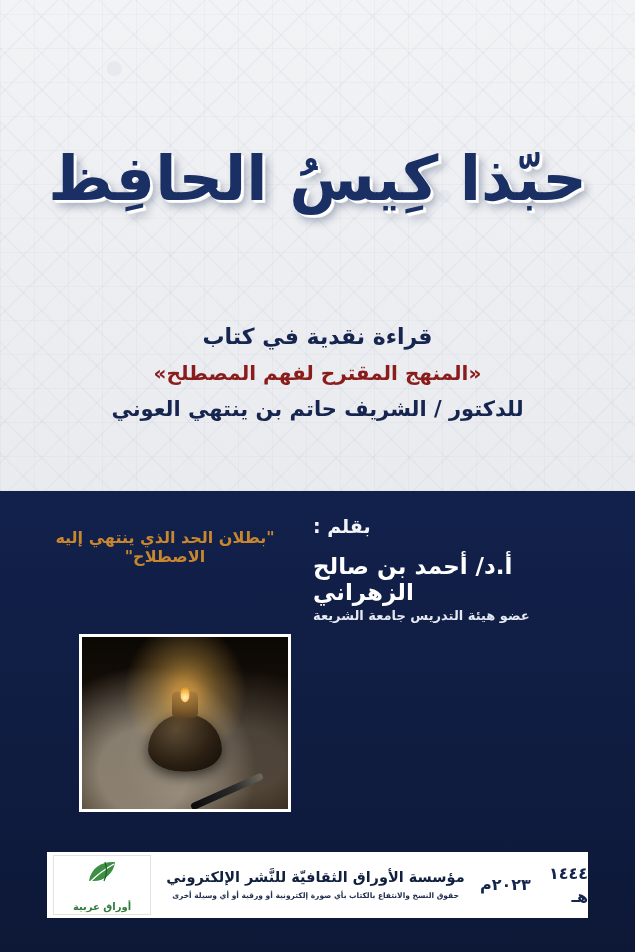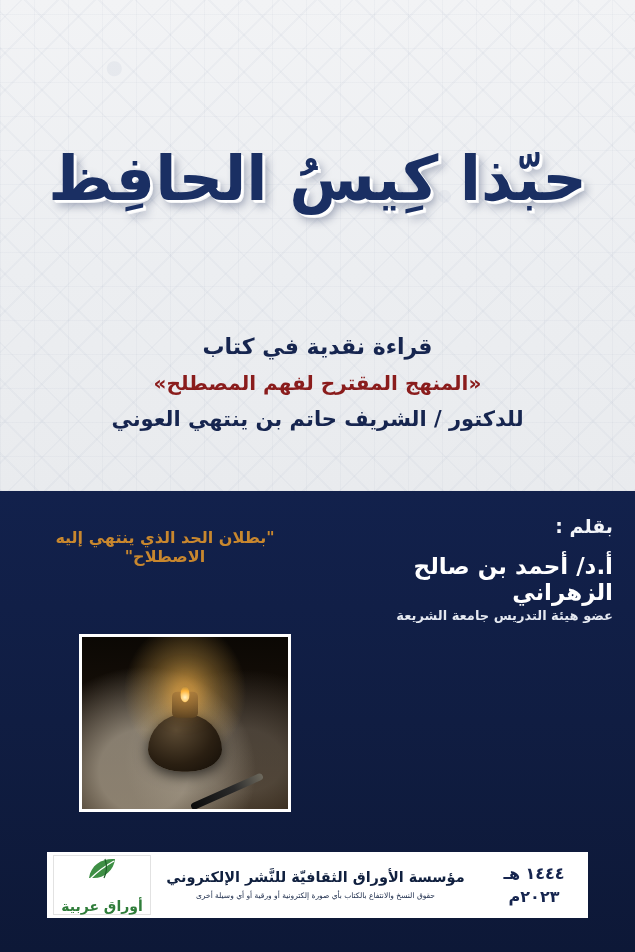--- a/index.html
+++ b/index.html
@@ -67,7 +67,7 @@
 
   .subtitle-block {
     position: absolute;
-    top: 334px;
+    top: 324px;
     left: 0;
     width: 635px;
     text-align: center;

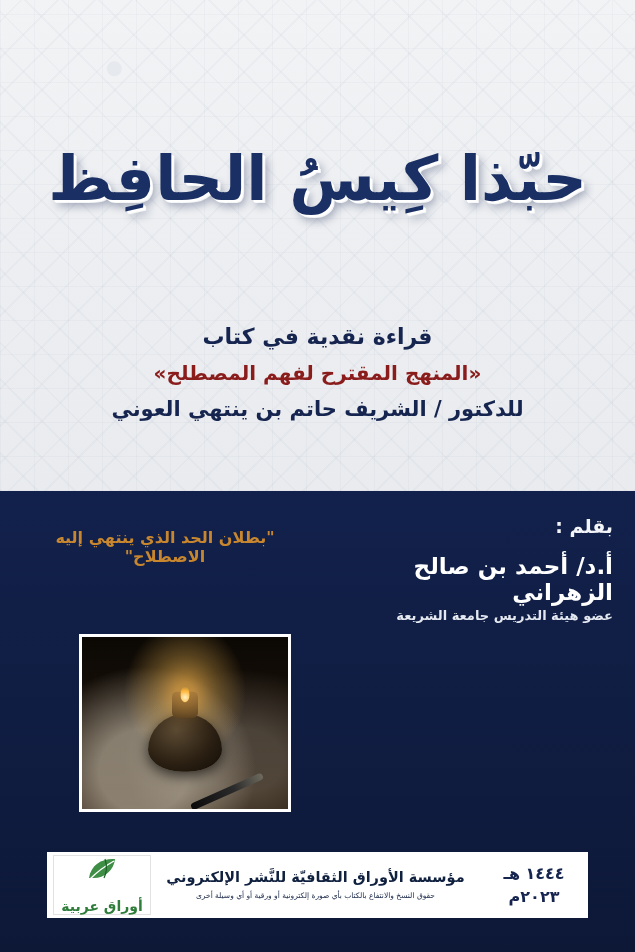--- a/index.html
+++ b/index.html
@@ -108,7 +108,7 @@
     top: 515px;
     right: 22px;
     width: 300px;
-    text-align: right;
+    text-align: left;
     direction: rtl;
     color: #ffffff;
     z-index: 3;

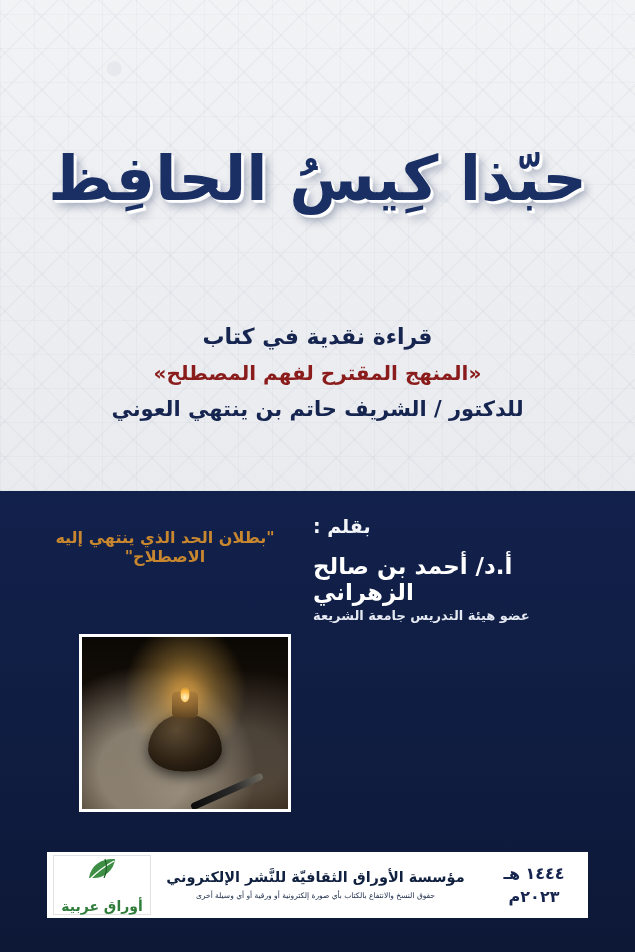--- a/index.html
+++ b/index.html
@@ -232,7 +232,7 @@
     width: 108px;
     height: 100%;
     display: flex;
-    flex-direction: column;
+    flex-direction: row;
     align-items: center;
     justify-content: center;
     color: #16254f;

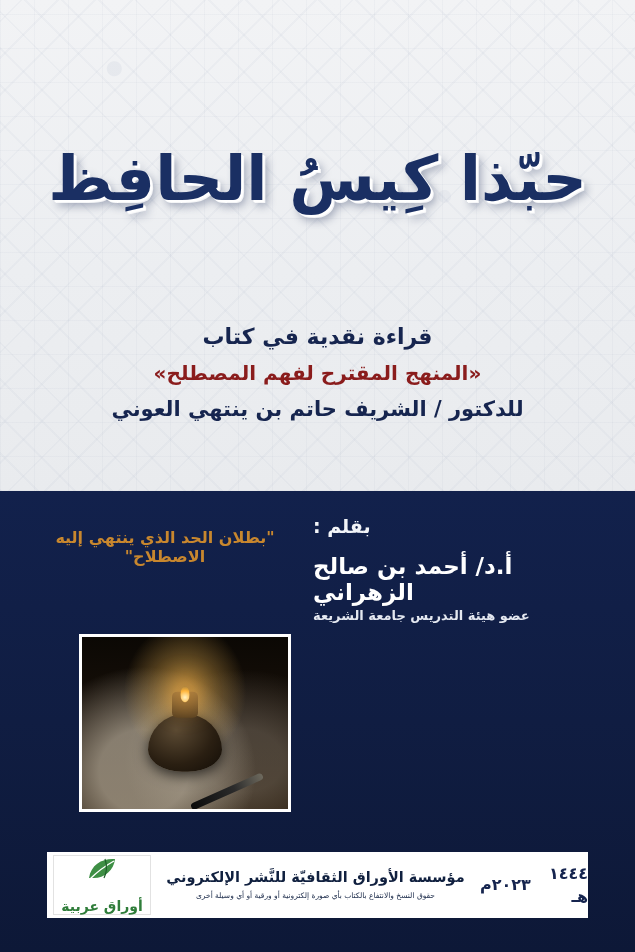--- a/index.html
+++ b/index.html
@@ -255,7 +255,7 @@
   }
   .pub-rights {
     font-size: 7.5px;
-    font-weight: normal;
+    font-weight: bold;
     color: #22314f;
     line-height: 1.55;
   }

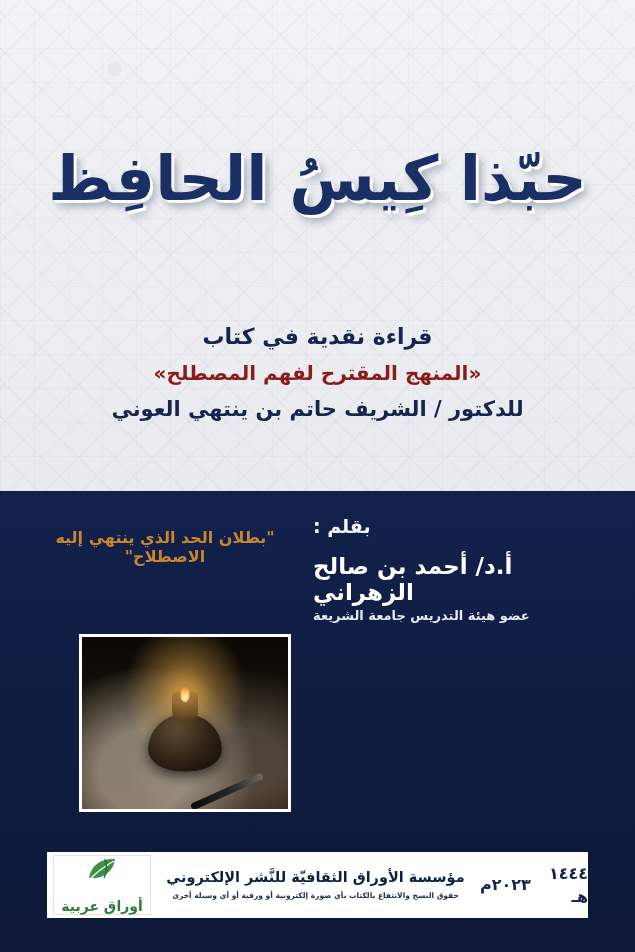--- a/index.html
+++ b/index.html
@@ -276,7 +276,7 @@
     position: relative;
   }
   .pub-logo-text {
-    font-size: 14px;
+    font-size: 10px;
     font-weight: bold;
     color: #2f7d3a;
     margin-top: 16px;

